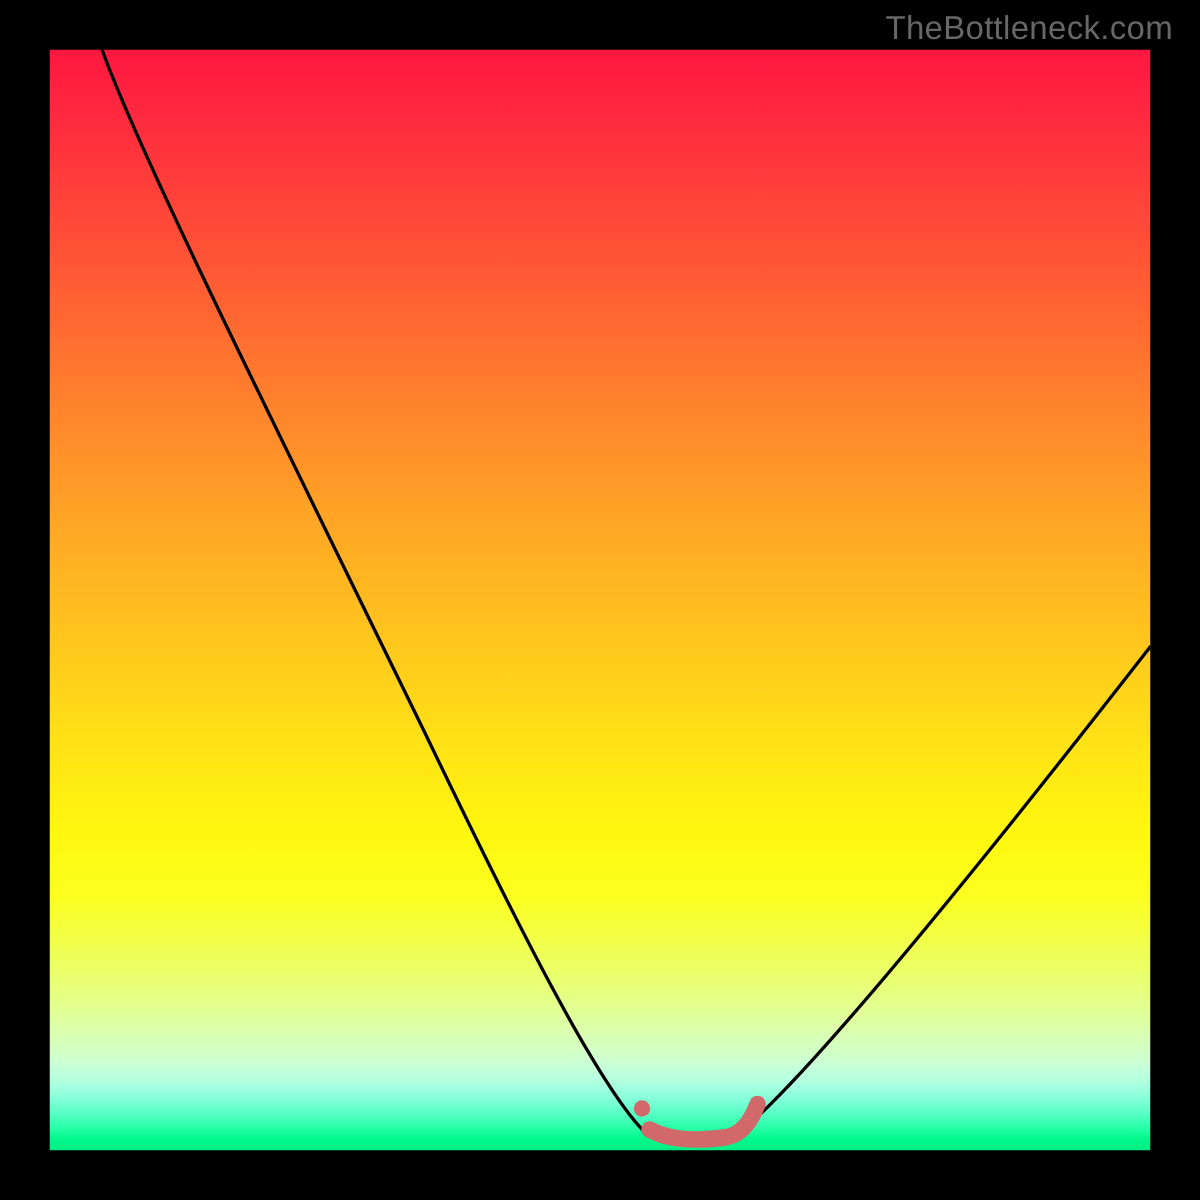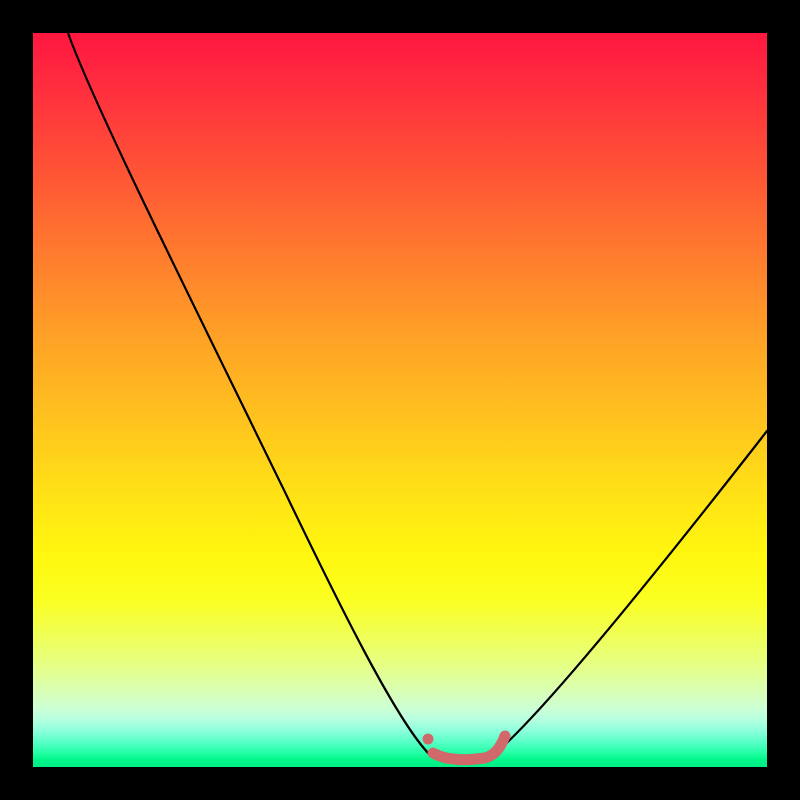--- a/index.html
+++ b/index.html
@@ -97,6 +97,7 @@
     </svg>
   </div>
 
+  <div class="watermark">TheBottleneck.com</div>
 </div>
 
 </body></html>

